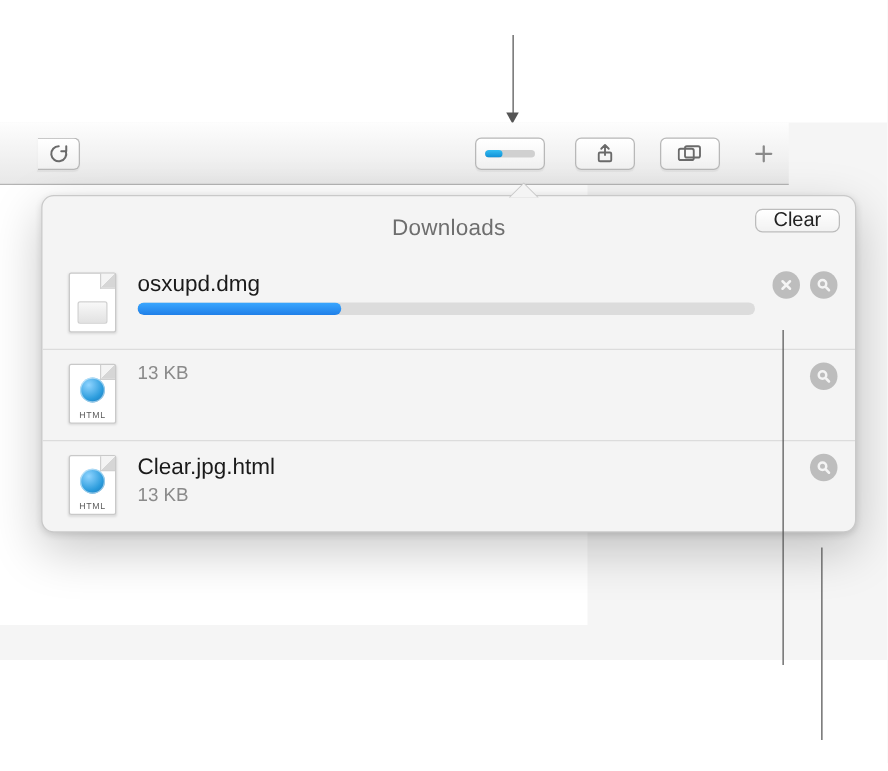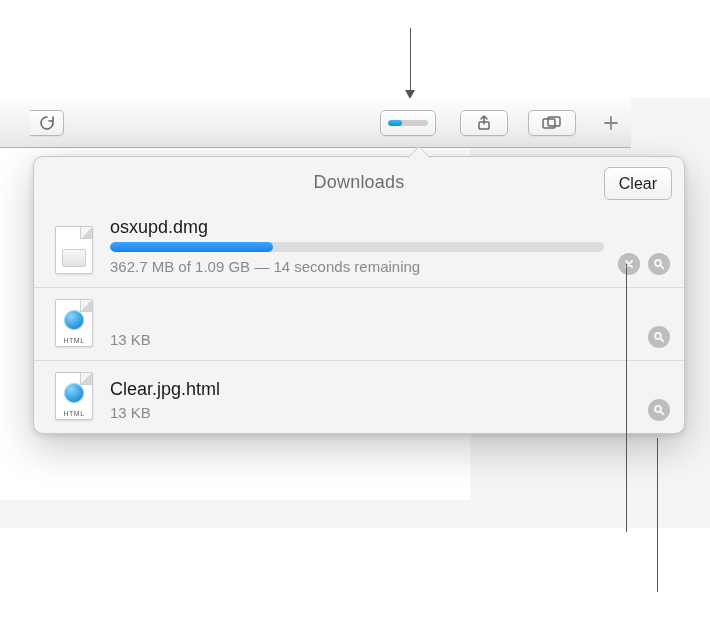--- a/index.html
+++ b/index.html
@@ -91,7 +91,7 @@
       position: absolute;
       right: 12px;
       top: 10px;
-      height: 33px;
+      height: 19px;
       padding: 0 14px;
       font-size: 16px;
       color: #222;

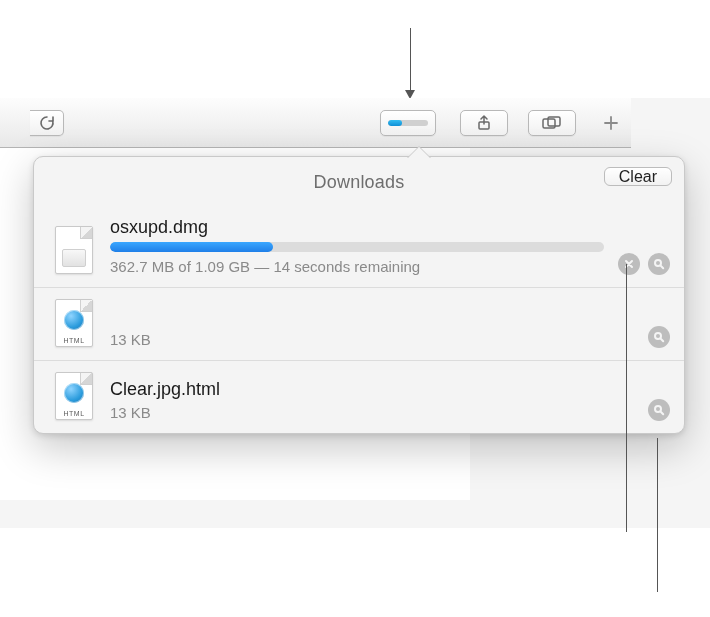--- a/index.html
+++ b/index.html
@@ -103,7 +103,7 @@
     .list { }
     .row {
       display: flex;
-      align-items: flex-end;
+      align-items: flex-start;
       padding: 10px 14px 12px 18px;
       border-top: 1px solid #dcdcdc;
       gap: 14px;

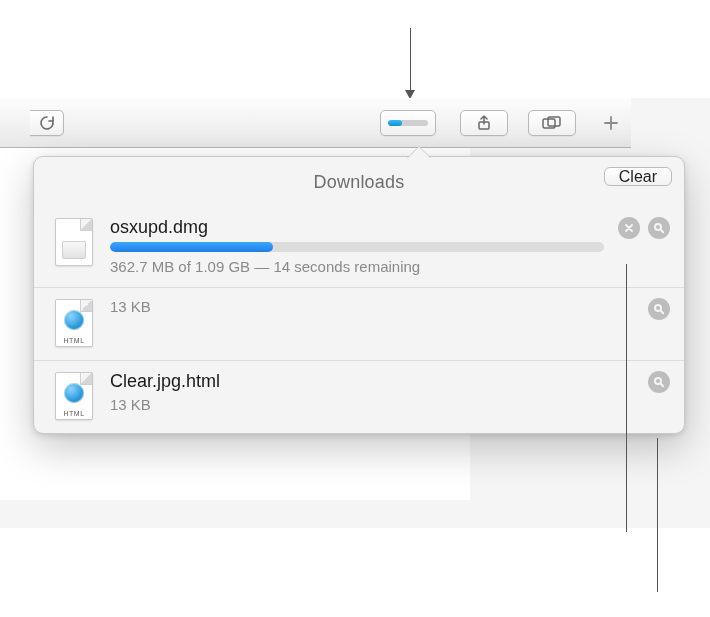--- a/index.html
+++ b/index.html
@@ -204,7 +204,6 @@
         <div class="progress-track">
           <div class="progress-fill" style="width:33%"></div>
         </div>
-        <div class="subtext">362.7 MB of 1.09 GB — 14 seconds remaining</div>
       </div>
       <div class="row-actions">
         <div class="circ-btn">

